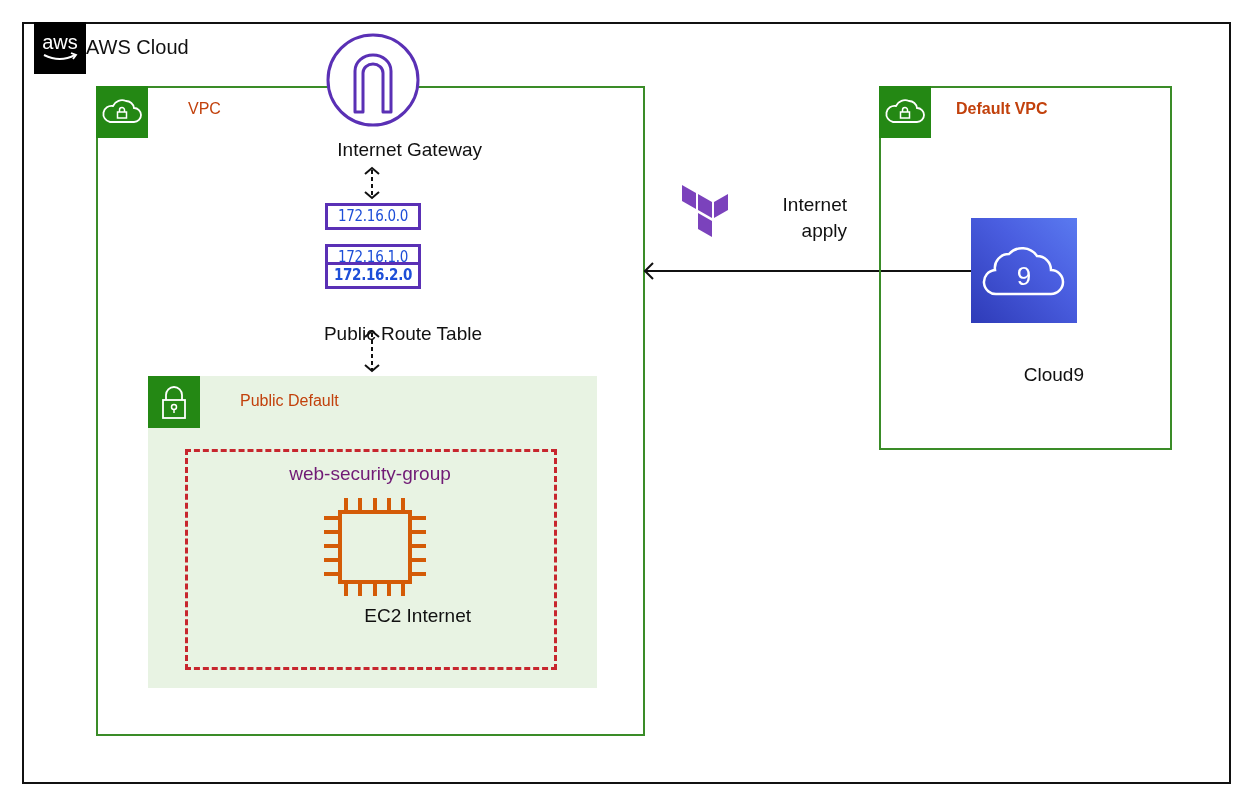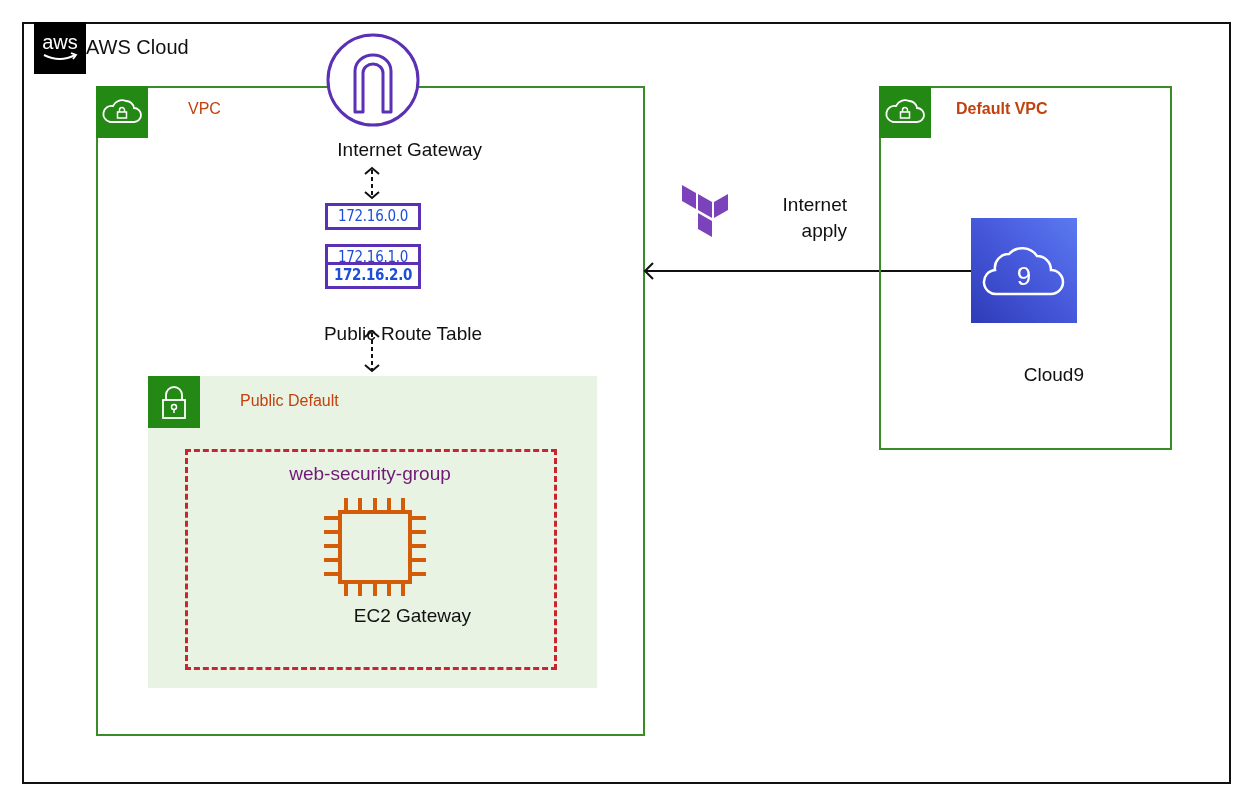--- a/index.html
+++ b/index.html
@@ -110,7 +110,7 @@
       <line x1="88" y1="78" x2="104" y2="78"></line>
   </g>
 </svg>
-<div class="abs caption" style="left:271px;top:605px;width:200px;">EC2 Gateway</div>
+<div class="abs caption" style="left:271px;top:605px;width:200px;">EC2 Internet</div>
 
 <svg style="left:682px;top:185px;" width="48" height="54" viewBox="0 0 48 54">
   <polygon points="0,0 14,8 14,24 0,16" fill="#7b42bc"></polygon>

